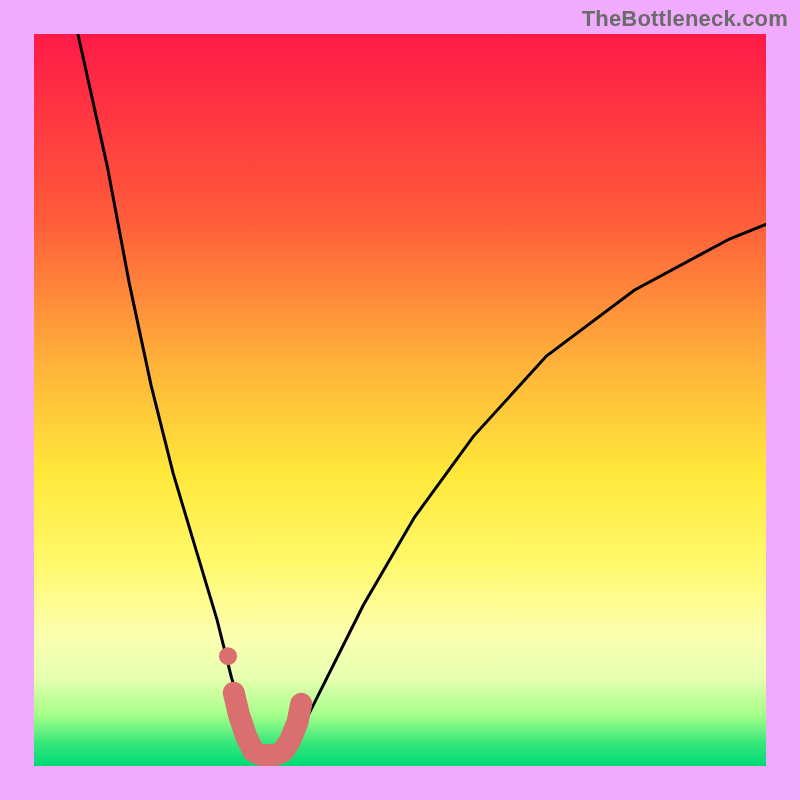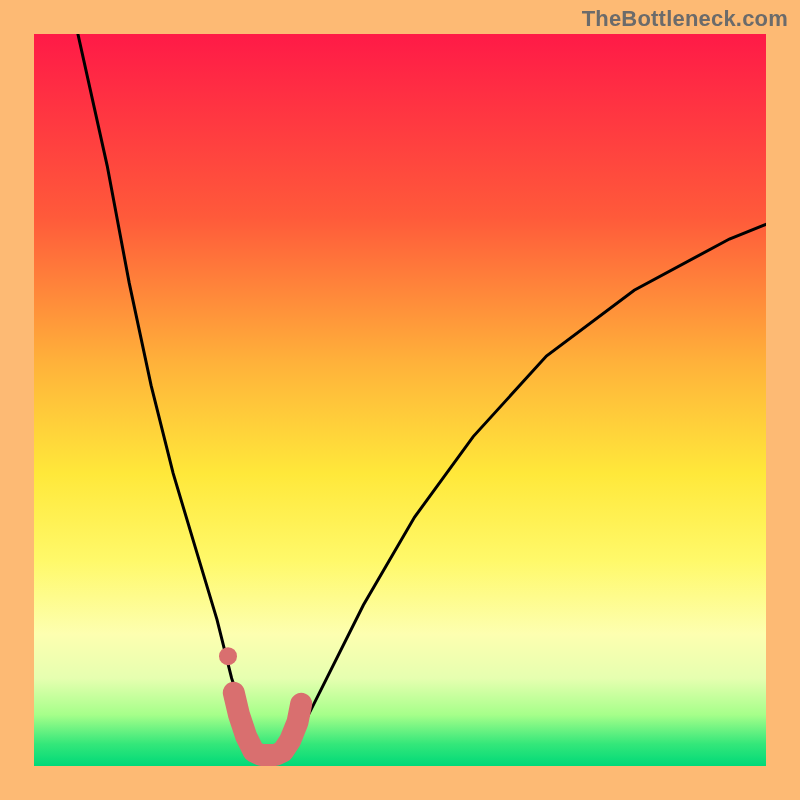--- a/index.html
+++ b/index.html
@@ -17,7 +17,7 @@
     top: 0;
     width: 800px;
     height: 800px;
-    background: #fdba74;
+    background: #f0abfc;
   }
   .plot {
     position: absolute;

